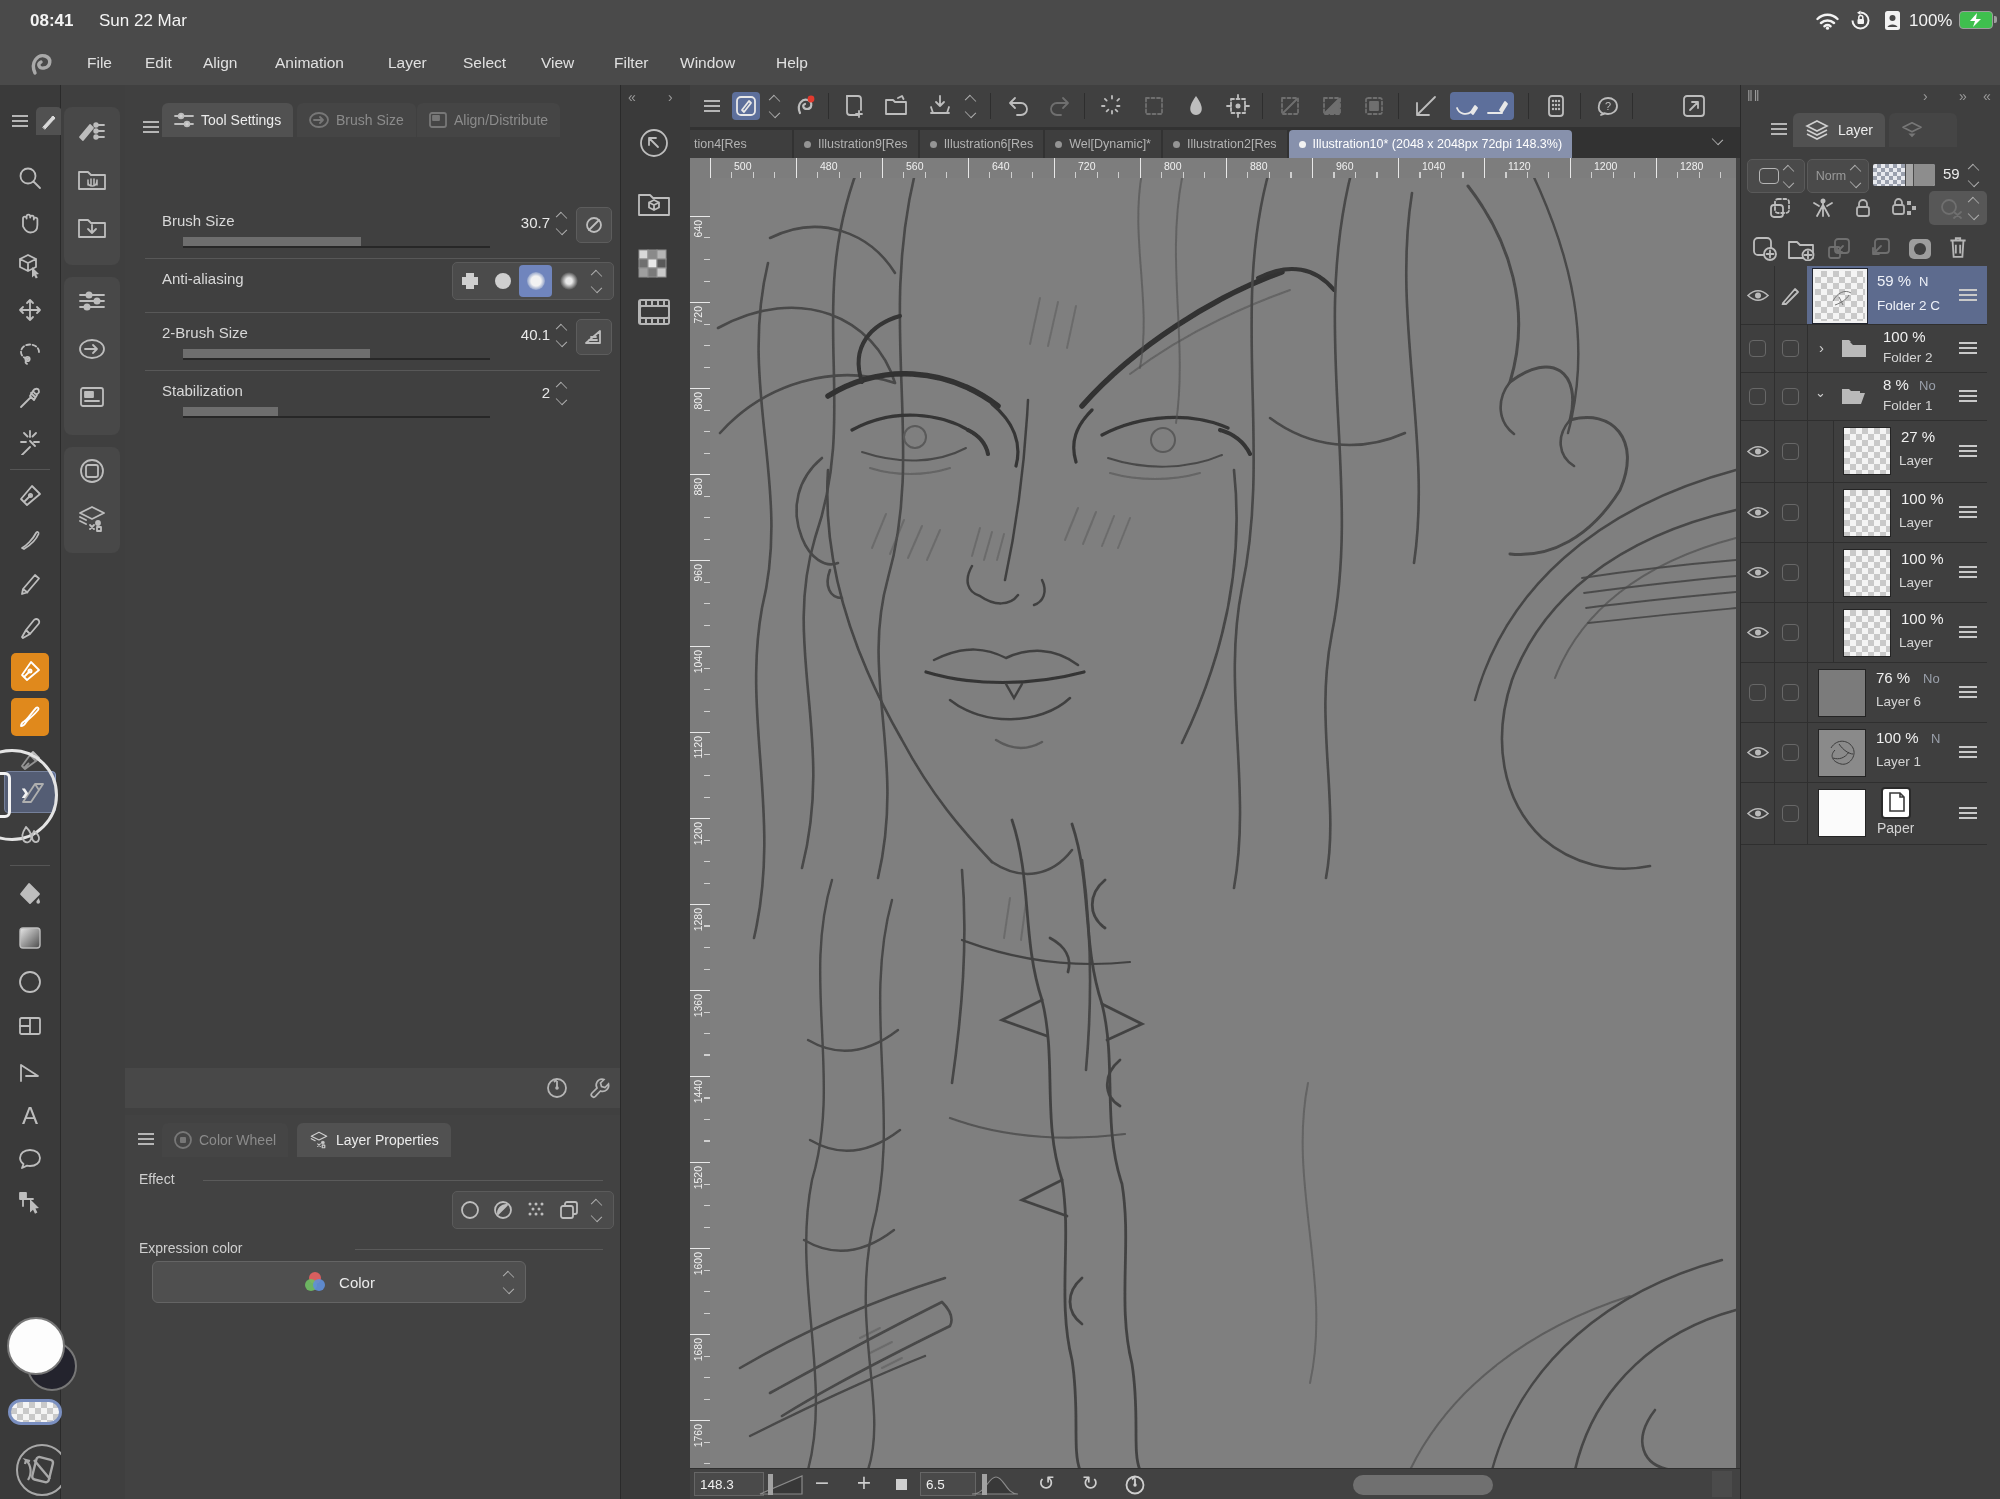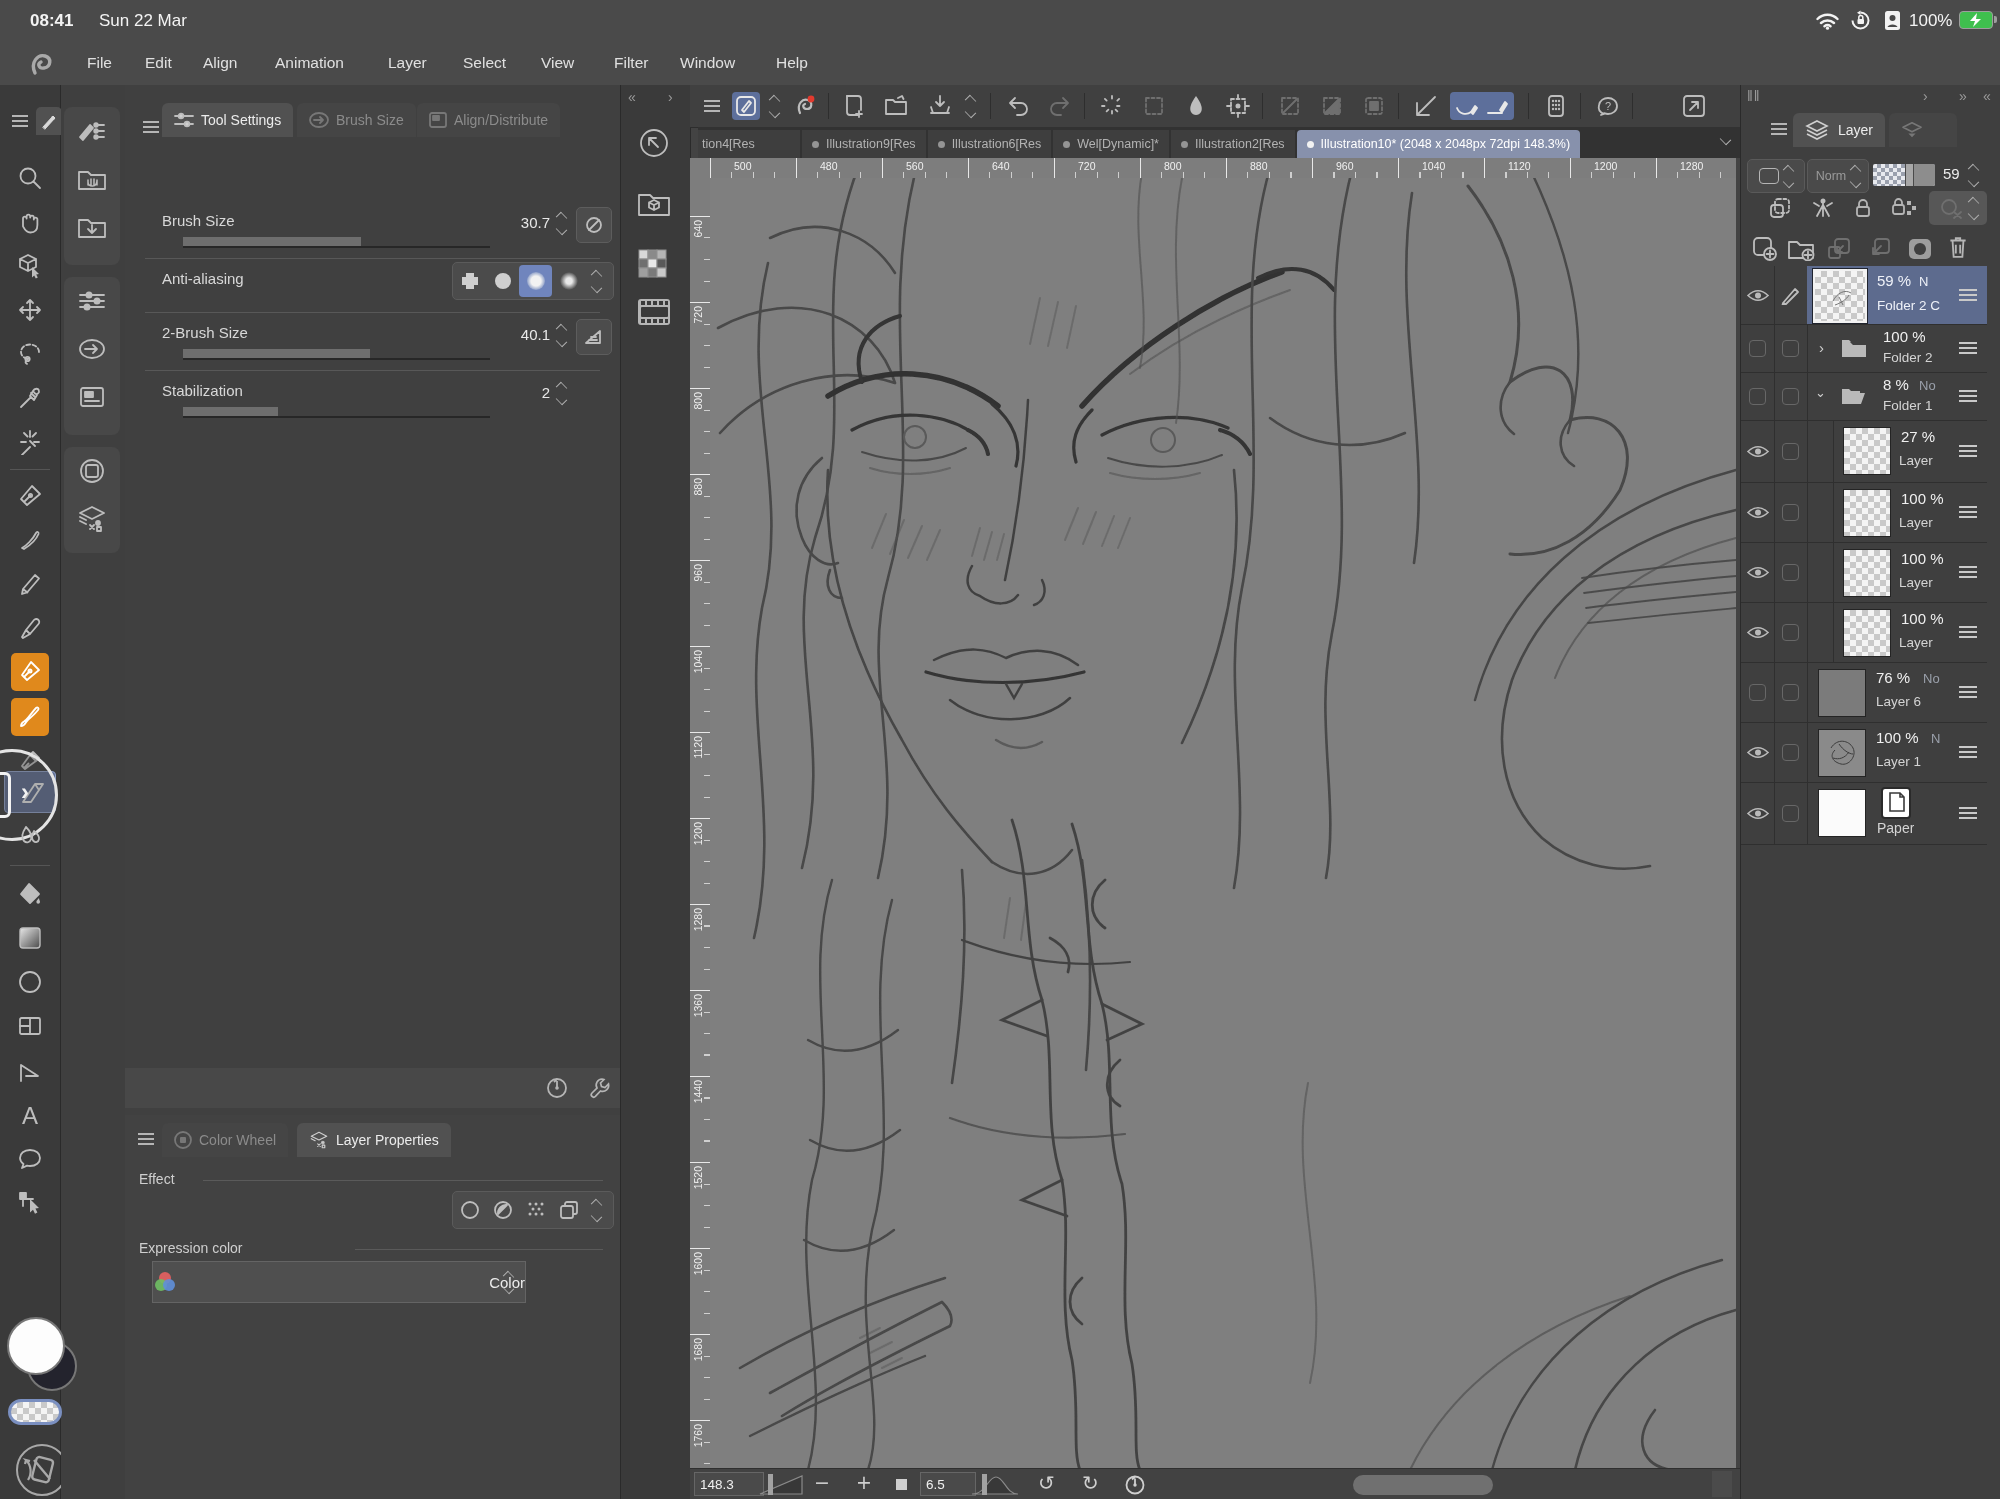--- a/index.html
+++ b/index.html
@@ -59,7 +59,7 @@
   #cmdbar{left:690px;top:85px;width:1050px;height:42px;background:#404040;border-bottom:1px solid #2d2d2d;}
   .cmd{position:absolute;top:7px;width:28px;height:28px;display:flex;align-items:center;justify-content:center;}
   .cmd-hl{background:#5d6f9b;border-radius:4px;}
-  #tabbar{left:690px;top:127px;width:1050px;height:31px;background:#323232;display:flex;align-items:flex-end;margin-left:8px;}
+  #tabbar{left:690px;top:127px;width:1050px;height:31px;background:#323232;display:flex;align-items:flex-end;}
   .ctab{height:28px;display:flex;align-items:center;gap:7px;background:#3e3e3e;margin-right:2px;padding:0 10px;font-size:12.5px;color:#b3b3b3;white-space:nowrap;overflow:hidden;}
   .ctab .dot{width:7px;height:7px;border-radius:50%;background:#949494;flex:0 0 auto;}
   .ctab.active{background:#8791ac;color:#fff;border-radius:4px 4px 0 0;}

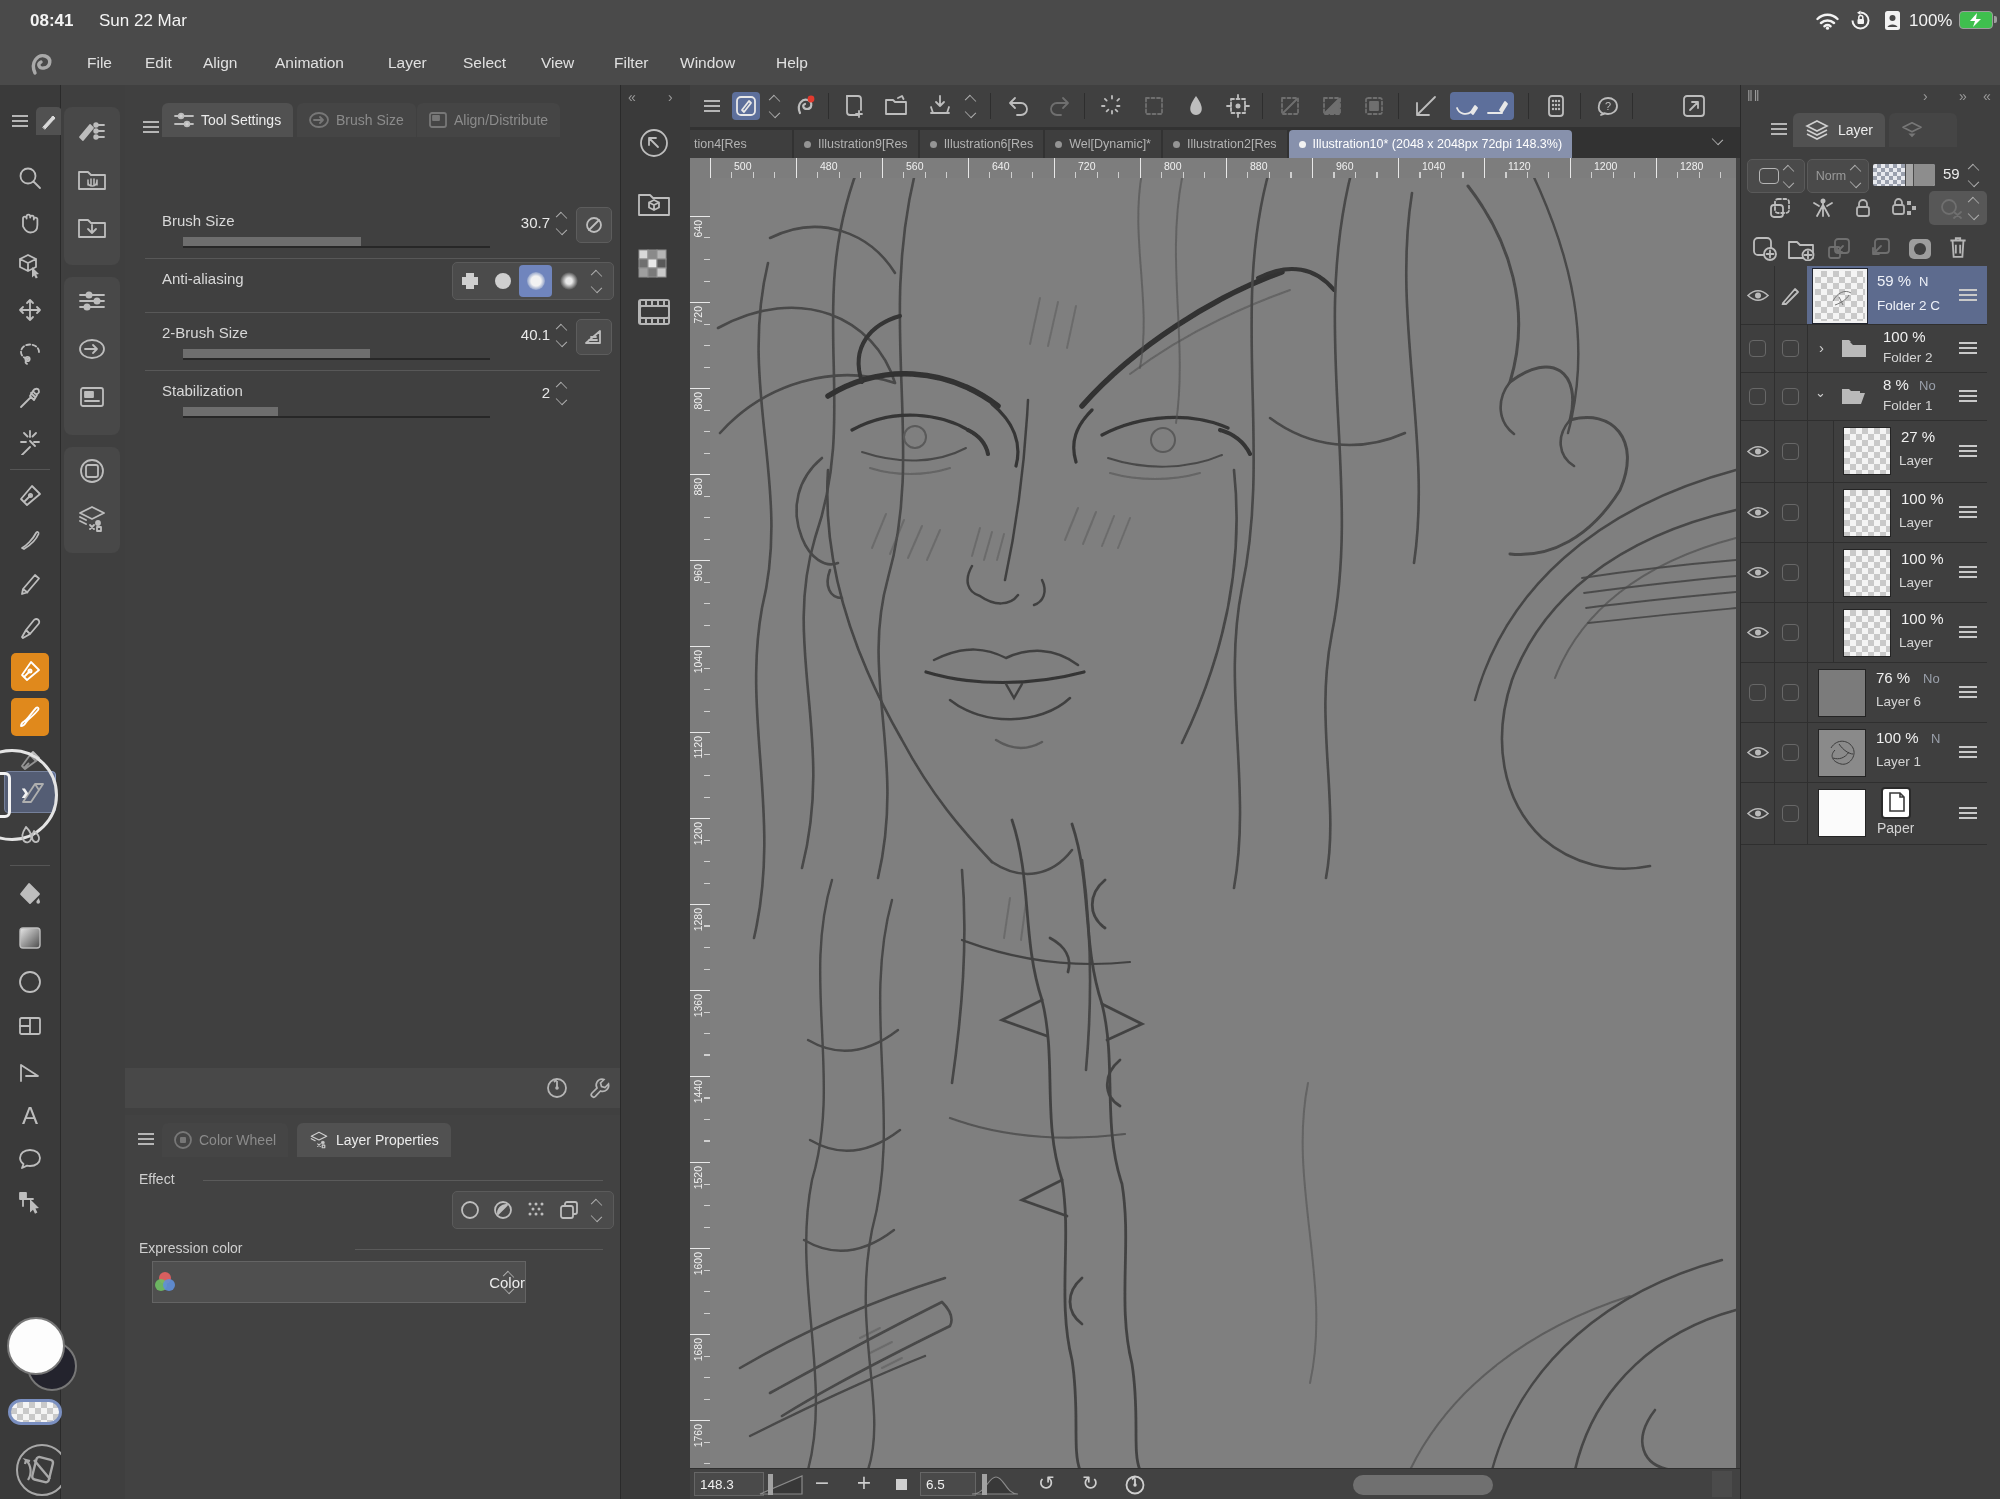--- a/index.html
+++ b/index.html
@@ -595,7 +595,7 @@
 
     <span class="abs sect" style="left:14px;top:125px">Expression color</span>
     <div class="sline" style="left:230px;top:134px;width:248px"></div>
-    <div class="abs" style="left:27px;top:146px;width:372px;height:40px;background:#4f4f4f;border:1px solid #646464;border-radius:0;display:flex;align-items:center;justify-content:space-between;gap:12px">
+    <div class="abs" style="left:27px;top:146px;width:372px;height:40px;background:#4f4f4f;border:1px solid #646464;border-radius:6px;display:flex;align-items:center;justify-content:center;gap:12px">
       <svg width="24" height="22" viewBox="0 0 24 22">
           <circle cx="12" cy="7" r="6" fill="#d95f5f"></circle>
           <circle cx="8" cy="14" r="6" fill="#6fbf63" opacity=".9"></circle>

